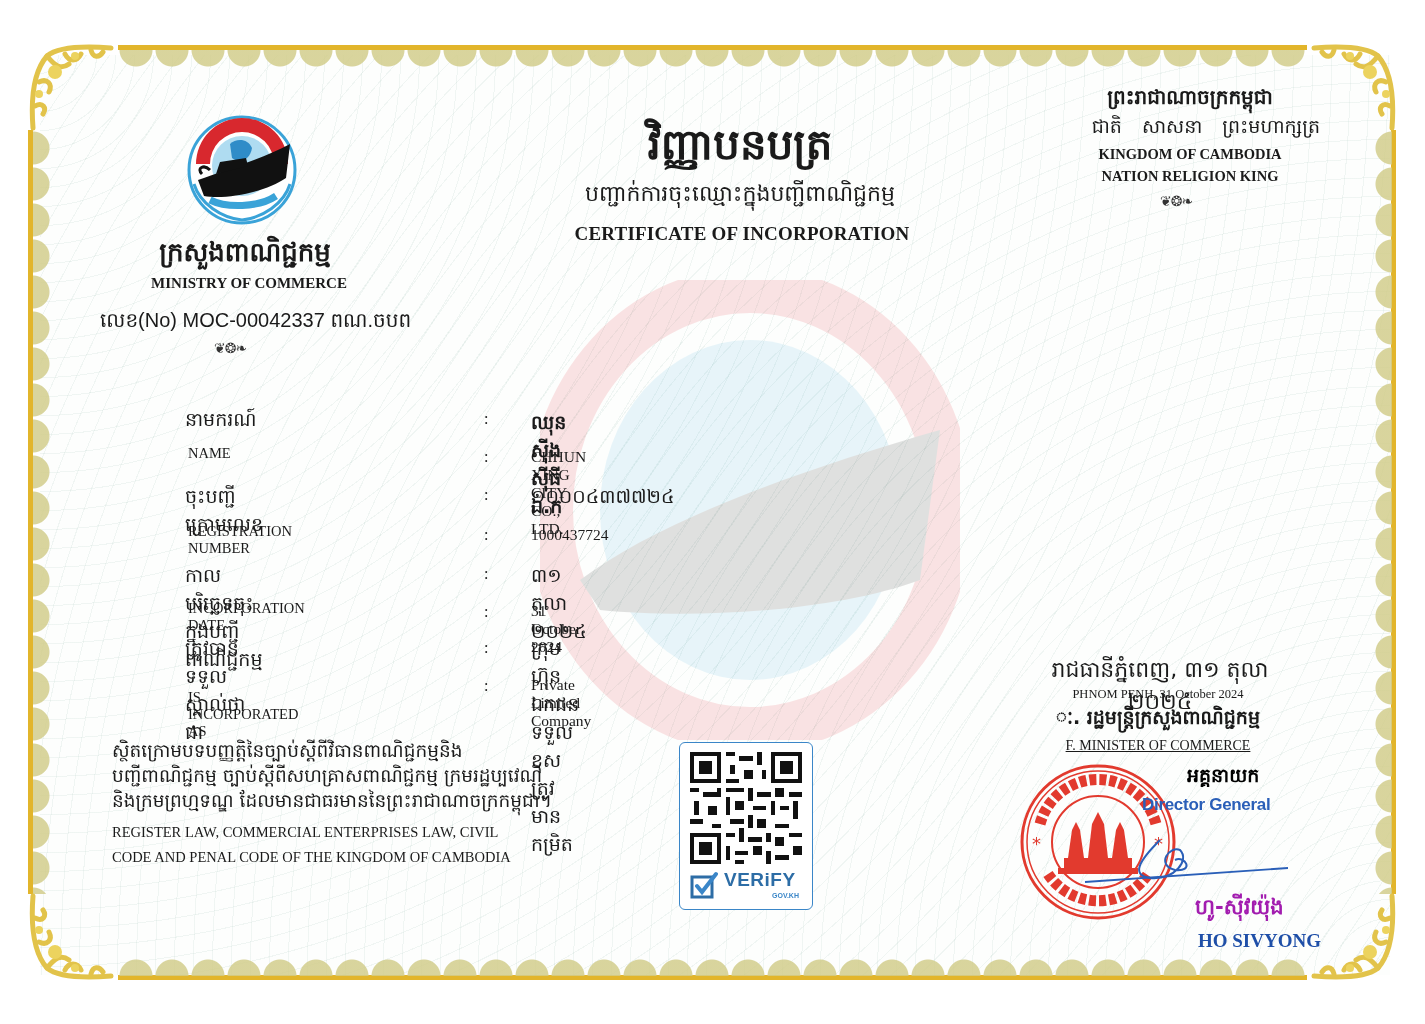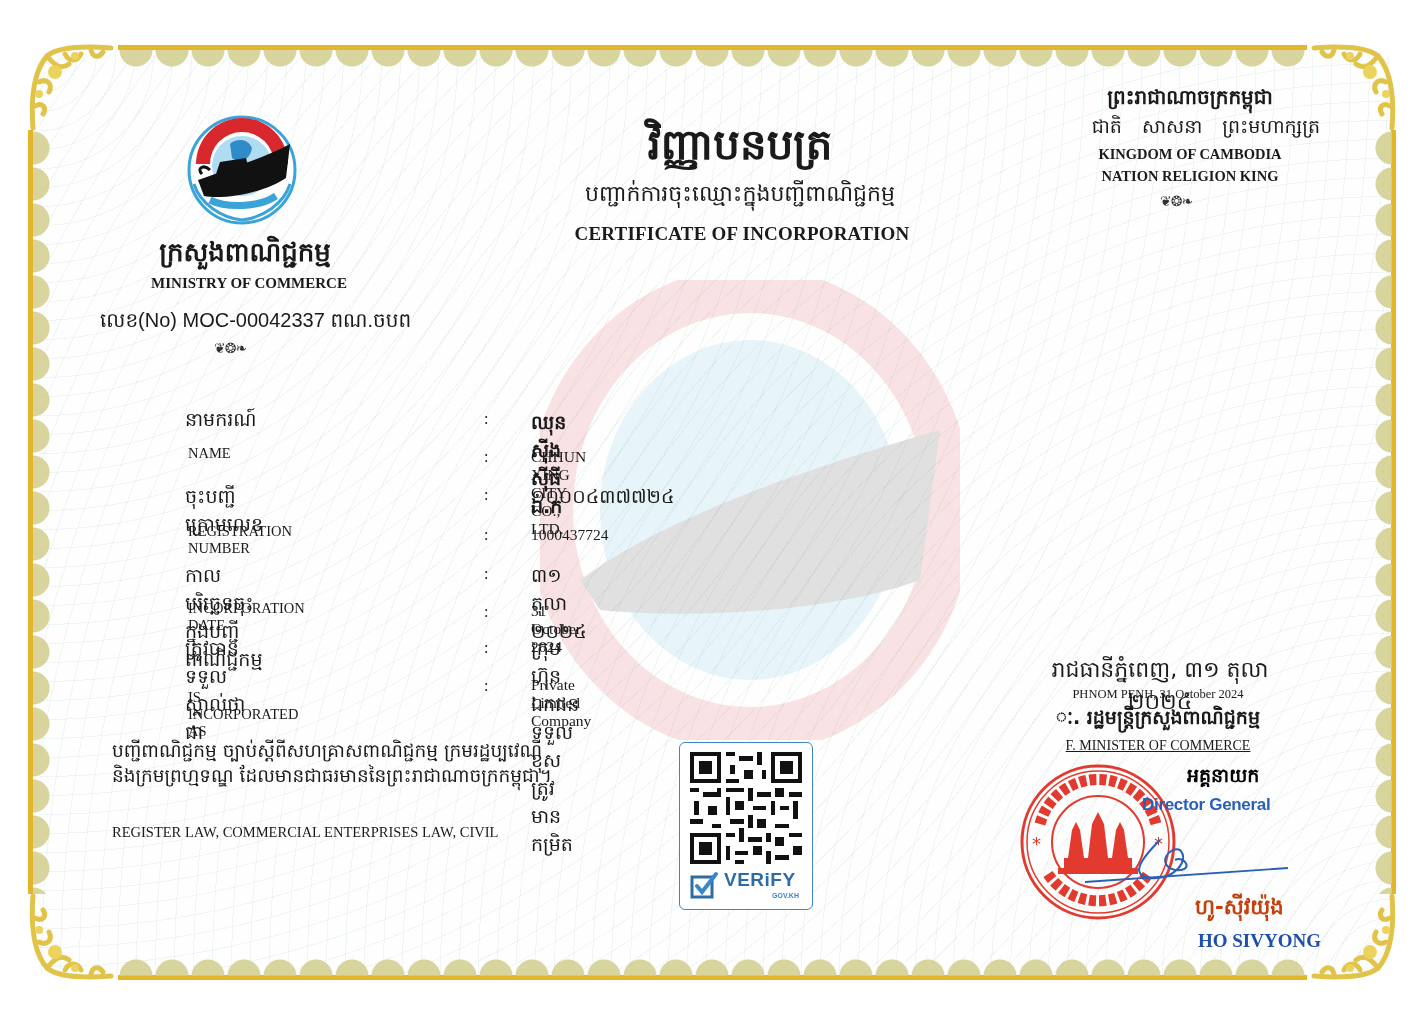--- a/index.html
+++ b/index.html
@@ -223,6 +223,7 @@
   </div>
 
   <div class="regs-km">
+    <div>ស្ថិតក្រោមបទបញ្ញត្តិនៃច្បាប់ស្ដីពីវិធានពាណិជ្ជកម្មនិង</div>
     <div>បញ្ជីពាណិជ្ជកម្ម ច្បាប់ស្ដីពីសហគ្រាសពាណិជ្ជកម្ម ក្រមរដ្ឋប្បវេណី</div>
     <div>និងក្រមព្រហ្មទណ្ឌ ដែលមានជាធរមាននៃព្រះរាជាណាចក្រកម្ពុជា។</div>
   </div>

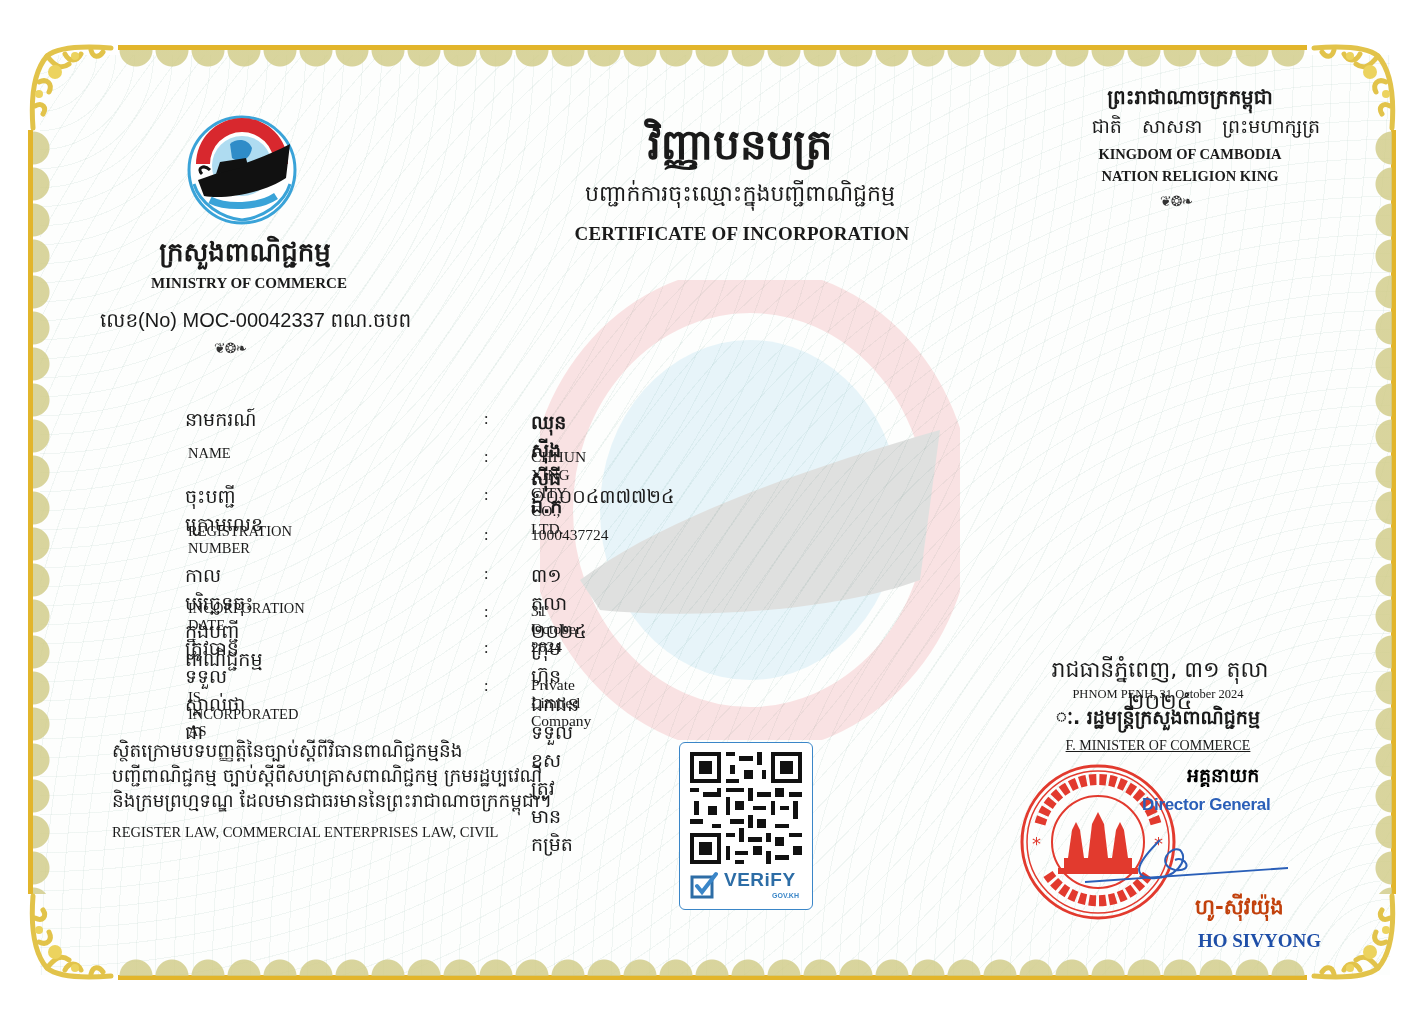--- a/index.html
+++ b/index.html
@@ -229,6 +229,7 @@
   </div>
   <div class="regs-en">
     <div>REGISTER LAW, COMMERCIAL ENTERPRISES LAW, CIVIL</div>
+    <div>CODE AND PENAL CODE OF THE KINGDOM OF CAMBODIA</div>
   </div>
 
   <div class="qr-card">

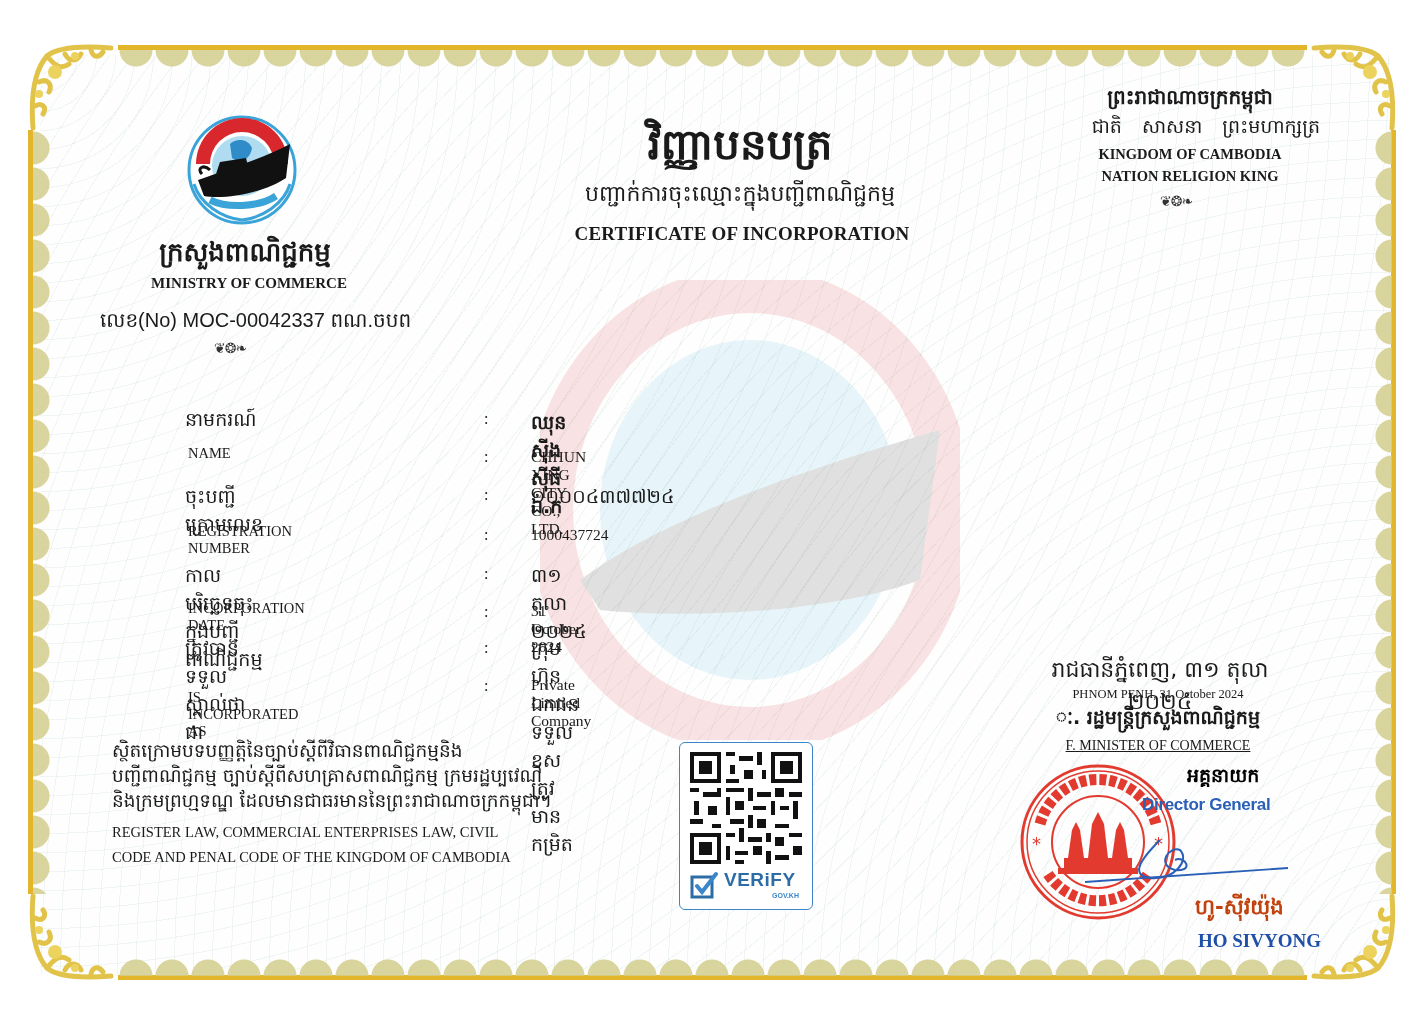--- a/index.html
+++ b/index.html
@@ -82,7 +82,7 @@
   .dg-km{position:absolute;left:1187px;top:763px;font-size:19px;font-weight:bold;color:#000000;font-family:"DejaVu Sans",sans-serif;}
   .dg-en{position:absolute;left:1142px;top:795px;font-size:17px;font-weight:bold;color:#2a5fb8;font-family:"Liberation Sans",sans-serif;letter-spacing:-0.3px;}
   .signature{position:absolute;left:1080px;top:820px;width:220px;height:80px;}
-  .signer-km{position:absolute;left:1195px;top:893px;font-size:21px;font-weight:bold;color:#c2410c;font-family:"DejaVu Sans",sans-serif;}
+  .signer-km{position:absolute;left:1195px;top:893px;font-size:21px;font-weight:bold;color:#a21caf;font-family:"DejaVu Sans",sans-serif;}
   .signer-en{position:absolute;left:1198px;top:930px;font-size:19px;font-weight:bold;color:#1f4fa8;}
 </style>
 </head>

